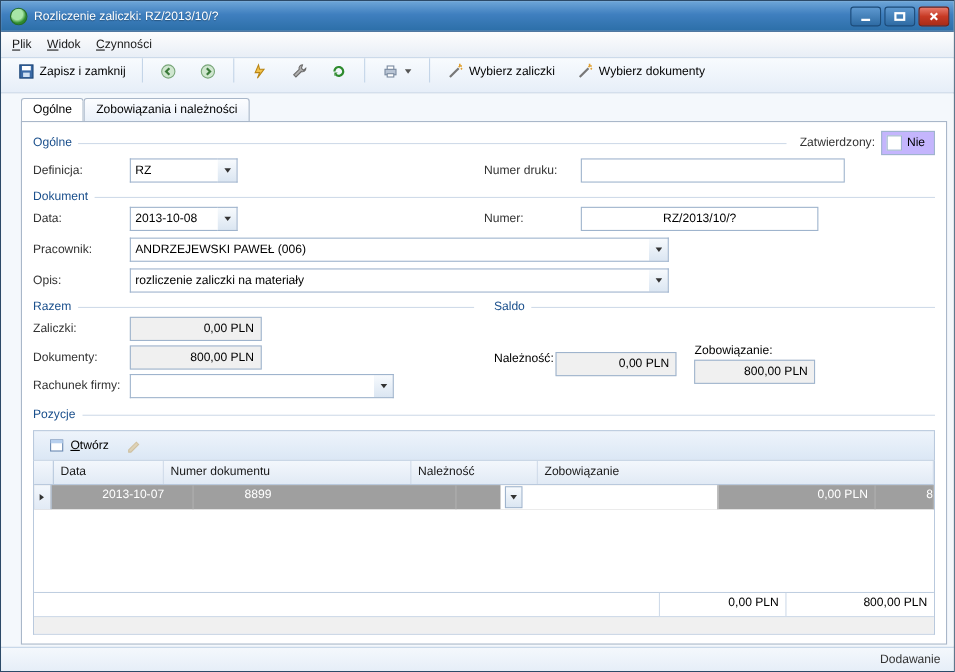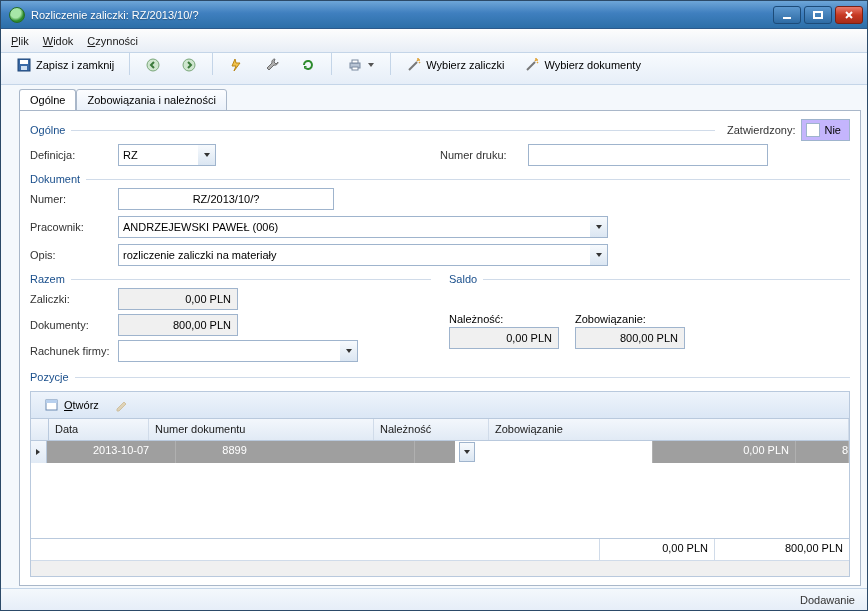--- a/index.html
+++ b/index.html
@@ -229,6 +229,17 @@
         <span class="rule"></span>
       </div>
       <div class="group-row">
+        <div class="pair">
+          <span class="lbl">Data:</span>
+          <span class="combo-wrap">
+            <input type="text" style="width: 80px;" value="2013-10-08">
+            <span class="combo-btn">
+                <svg viewBox="0 0 8 8">
+                  <path d="M1 2 L4 6 L7 2 Z"></path>
+                </svg>
+              </span>
+          </span>
+        </div>
         <div class="pair">
           <span class="lbl">Numer:</span>
           <input type="text" style="width: 216px; text-align: center;" value="RZ/2013/10/?">

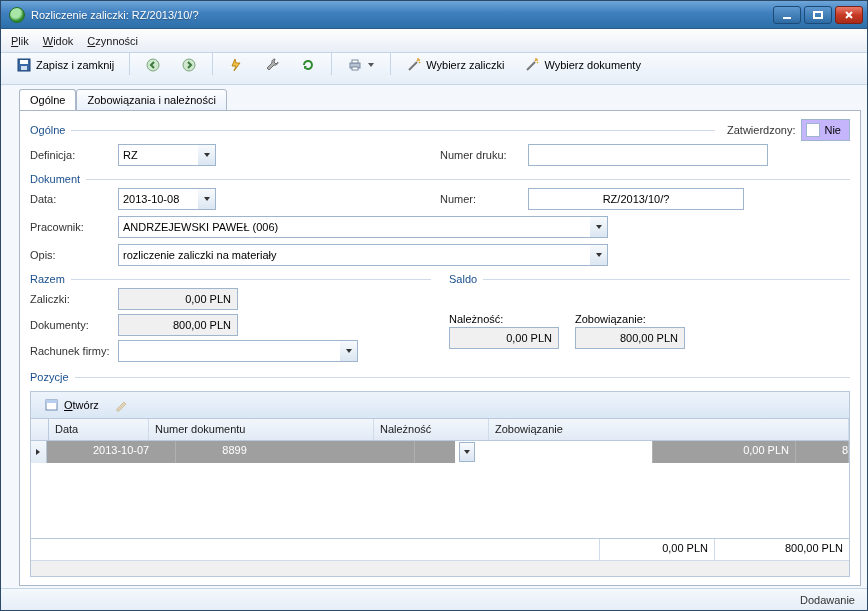--- a/index.html
+++ b/index.html
@@ -301,7 +301,7 @@
             </div>
           <div style="height:26px"></div>
           <div class="group-row" style="gap:16px;">
-            <div style="display:flex;flex-direction:column;gap:2px;">
+            <div style="display:flex;flex-direction:row;gap:2px;">
               <span>Należność:</span>
               <input class="readonly" readonly="" style="width: 110px;" value="0,00 PLN">
             </div>

